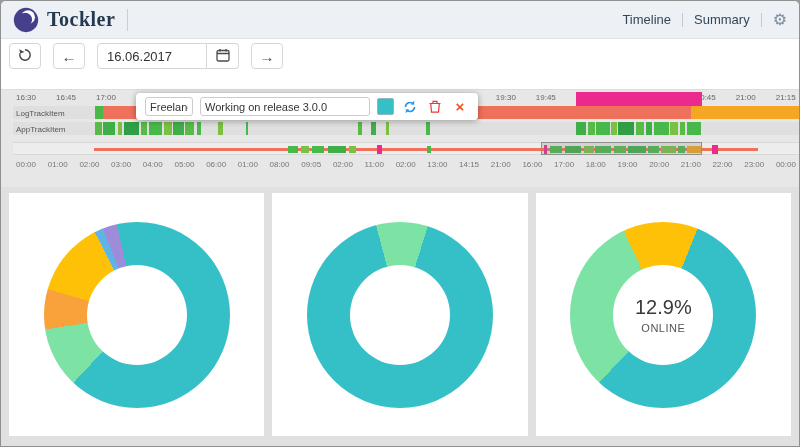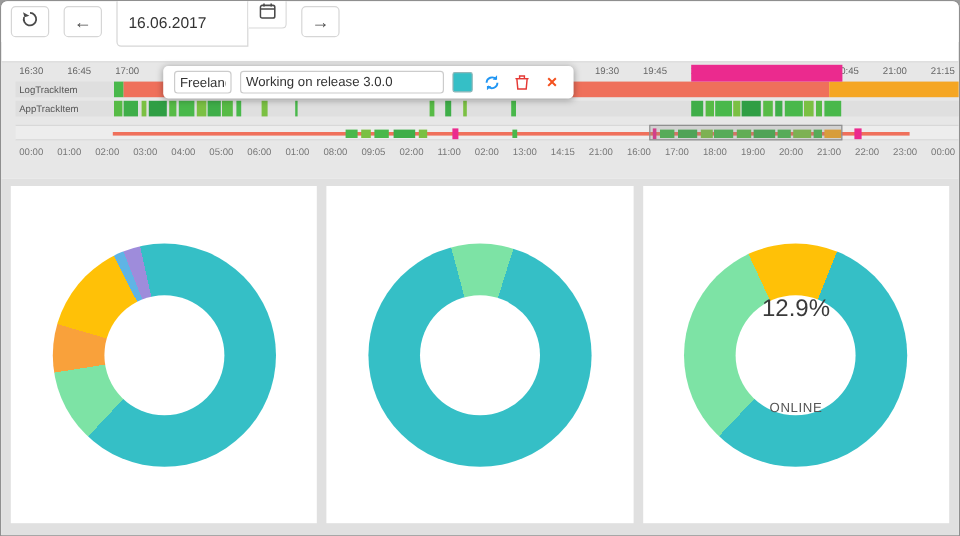--- a/index.html
+++ b/index.html
@@ -85,6 +85,24 @@
 <div class="window">
 
 
+  <div class="header">
+    <span class="logo">
+      <svg width="26" height="26" viewBox="0 0 32 32">
+        <circle cx="16" cy="16" r="15" fill="#46408c"></circle>
+        <circle cx="18.5" cy="12.5" r="8.5" fill="#ffffff"></circle>
+        <circle cx="15" cy="15.5" r="8.5" fill="#46408c"></circle>
+      </svg>
+    </span>
+    <span class="brand">Tockler</span>
+    <span class="vdiv"></span>
+    <div class="header-right">
+      <span class="nav-link">Timeline</span>
+      <span class="nav-sep"></span>
+      <span class="nav-link">Summary</span>
+      <span class="nav-sep"></span>
+      <span class="gear">⚙</span>
+    </div>
+  </div>
 
   <div class="toolbar">
     <button class="btn">

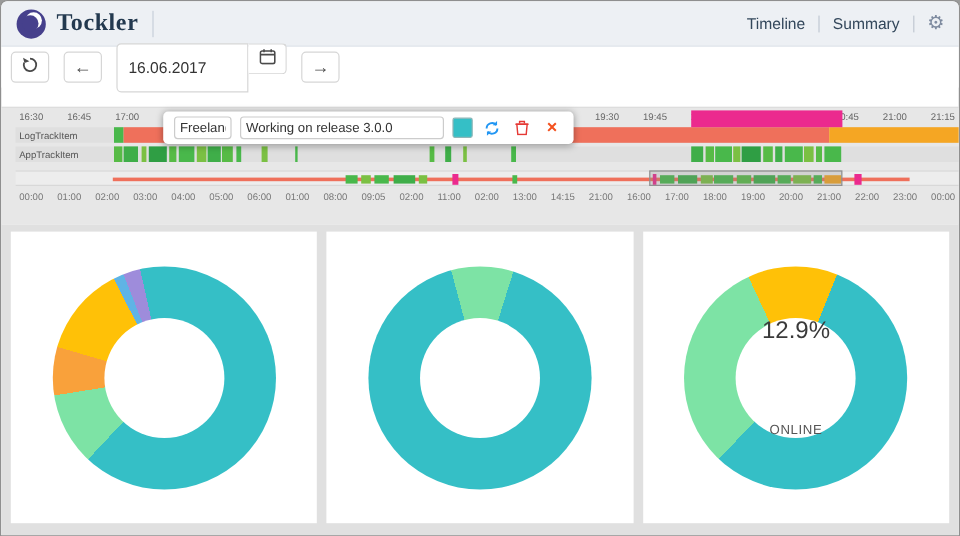--- a/index.html
+++ b/index.html
@@ -37,7 +37,7 @@
          border-radius:4px; display:flex; align-items:center; justify-content:center;
          font-size:15px; color:#4a4a4a; }
   .date-group { display:flex; }
-  .date-input { height:41px; width:110px; border:1px solid #d6d6d6; border-radius:4px 0 0 4px;
+  .date-input { height:26px; width:110px; border:1px solid #d6d6d6; border-radius:4px 0 0 4px;
                 padding:0 9px; font-size:13px; color:#333; font-family:"Liberation Sans",sans-serif; }
   .date-group .btn { border-radius:0 4px 4px 0; border-left:none; }
 

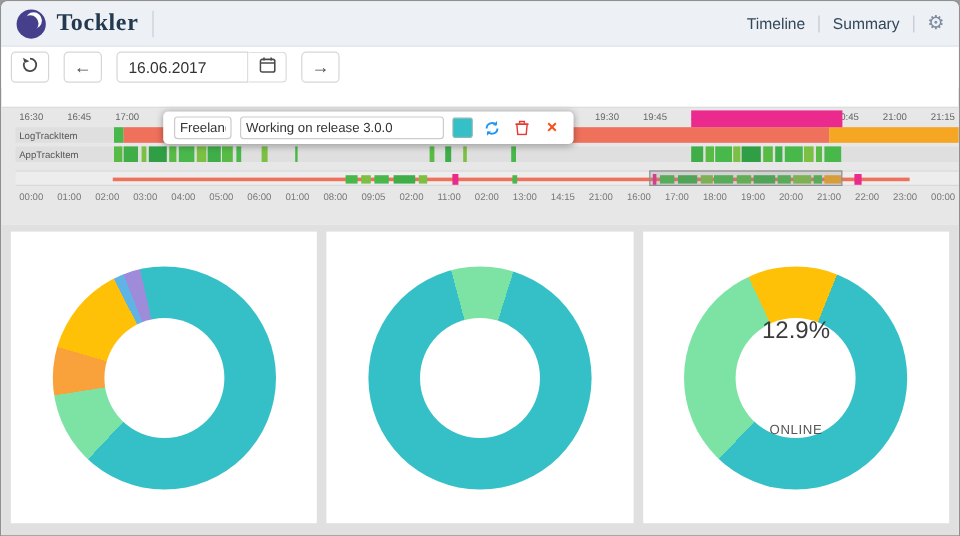--- a/index.html
+++ b/index.html
@@ -75,7 +75,7 @@
   .donut { width:186px; height:186px; border-radius:50%; position:relative; }
   .hole { position:absolute; inset:0; margin:auto; width:100px; height:100px; border-radius:50%;
           background:#fff; display:flex; flex-direction:column; align-items:center;
-          justify-content:space-between; }
+          justify-content:center; }
   .center-value { font-size:20px; color:#3a3a3a; }
   .center-label { font-size:11px; color:#555; margin-top:3px; letter-spacing:0.5px; }
 </style>

